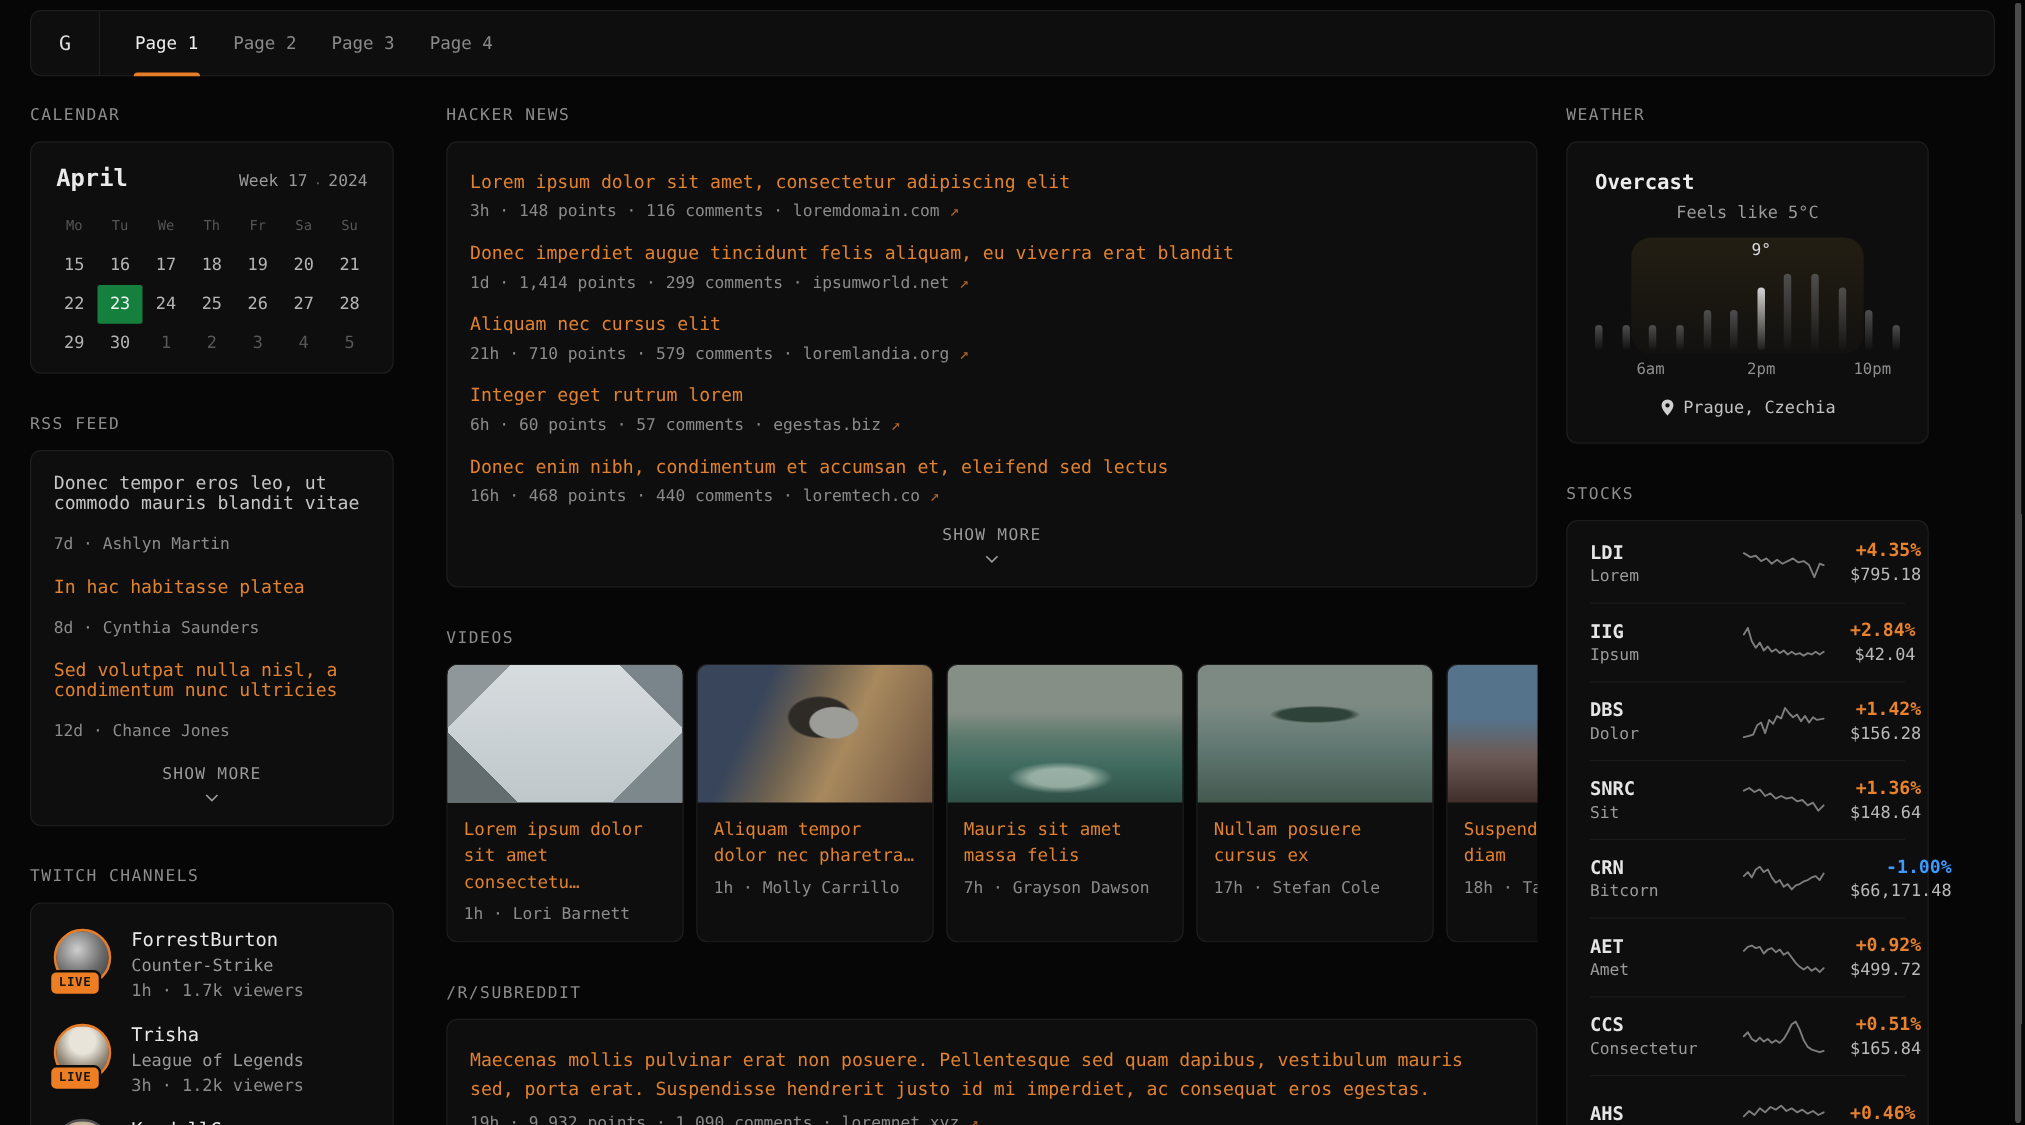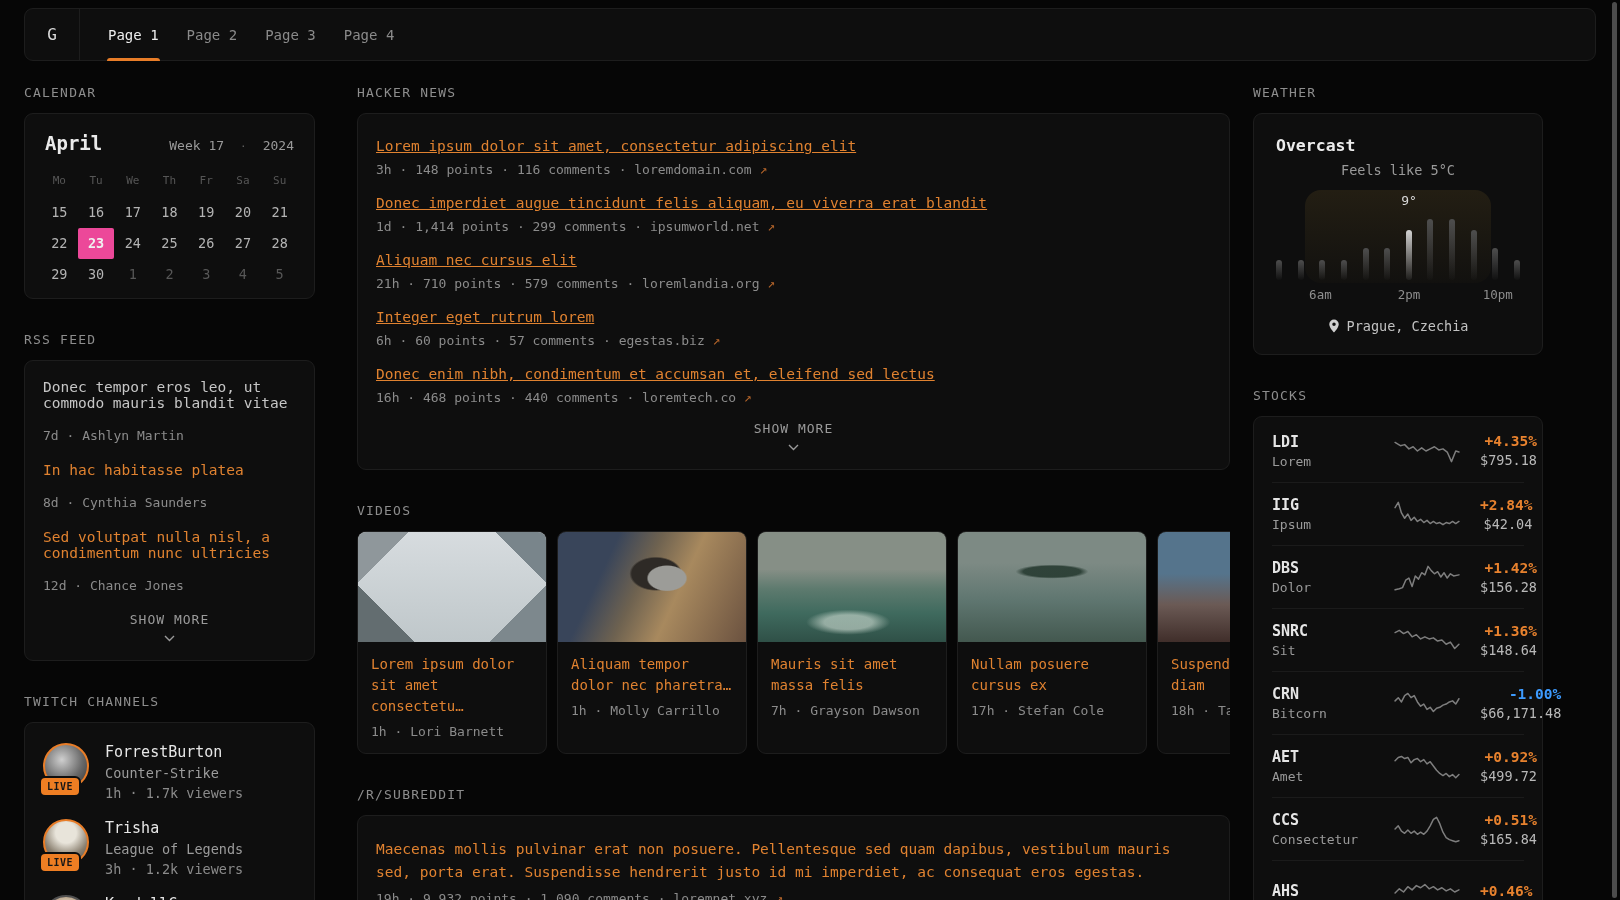--- a/index.html
+++ b/index.html
@@ -32,7 +32,7 @@
   .cal { padding:16px 16px 8px 16px; }
   .cal-head { display:flex; justify-content:space-between; align-items:baseline; padding:2px 4px 0 4px; }
   .cal-month { font-size:19px; font-weight:bold; color:#eaeaea; }
-  .cal-week  { font-size:13px; color:#9a9a9a; display:flex; gap:16px; align-items:flex-end; }
+  .cal-week  { font-size:13px; color:#9a9a9a; display:flex; gap:5px; align-items:flex-end; }
   .cal-sep { color:#5f5f5f; font-size:11px; }
   .cal-grid { display:grid; grid-template-columns:repeat(7,1fr); margin-top:14px; }
   .cal-wd { font-size:11px; color:#565656; text-align:center; padding:6px 0 10px; }

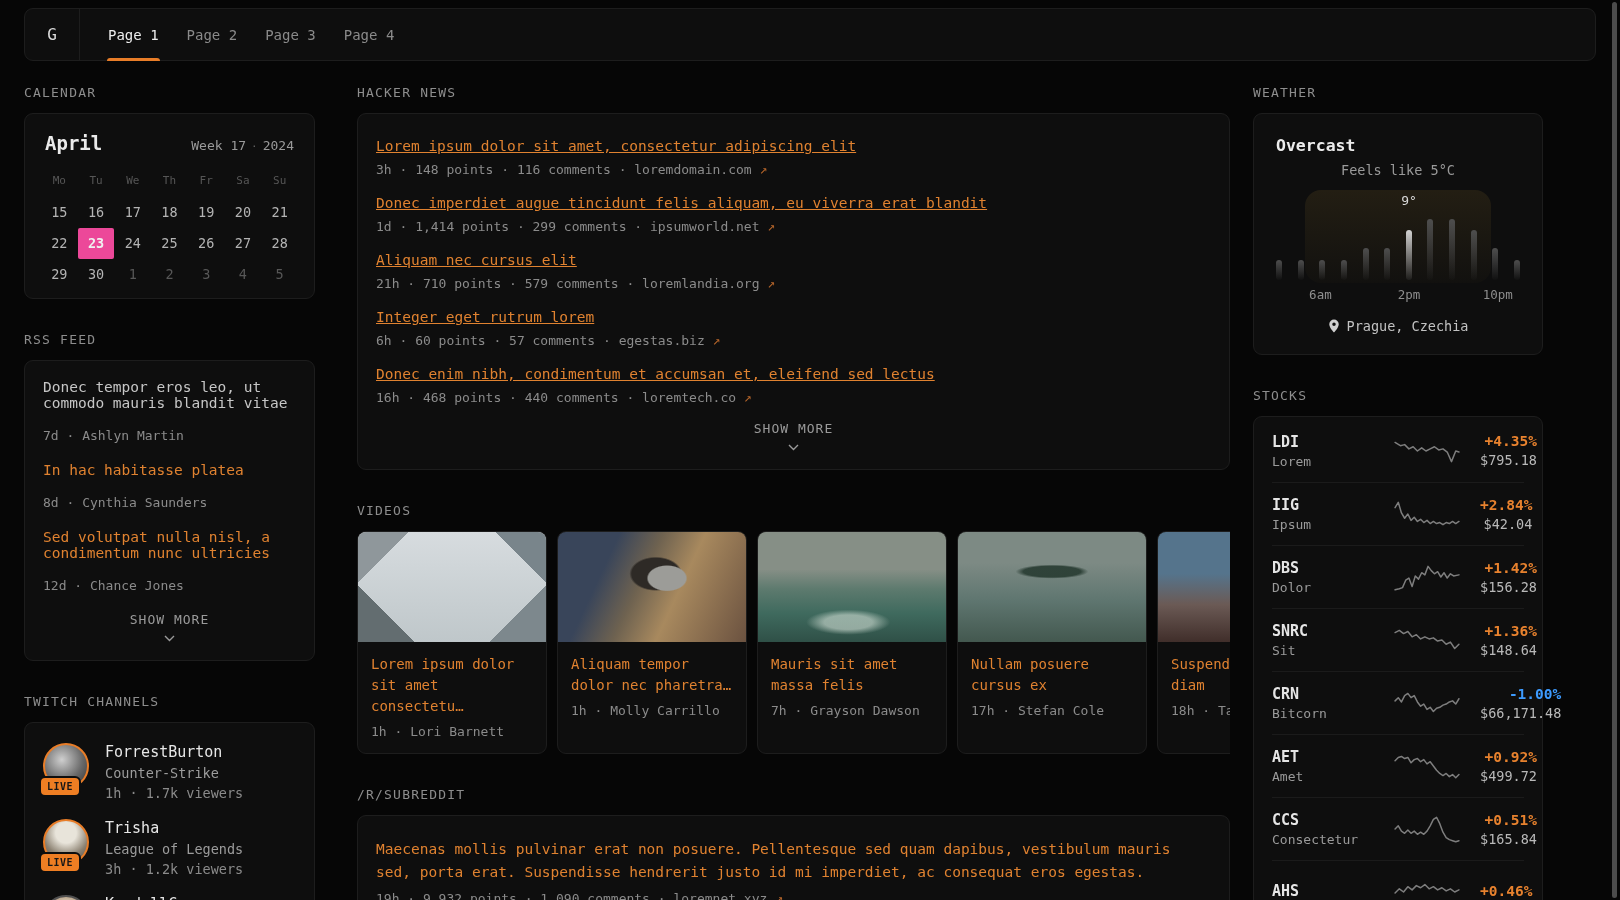--- a/index.html
+++ b/index.html
@@ -69,7 +69,7 @@
   
   .hn { padding:22px 18px 18px 18px; }
   .hn-item { display:block; margin-bottom:16px; cursor:pointer; }
-  .hn-title { font-size:14.5px; color:#e08230; line-height:20px;text-decoration:underline; }
+  .hn-title { font-size:14.5px; color:#e08230; line-height:20px; }
   .hn-meta { font-size:13px; color:#8b8b8b; margin-top:6px; }
   .arrow { color:#b5652a; }
 

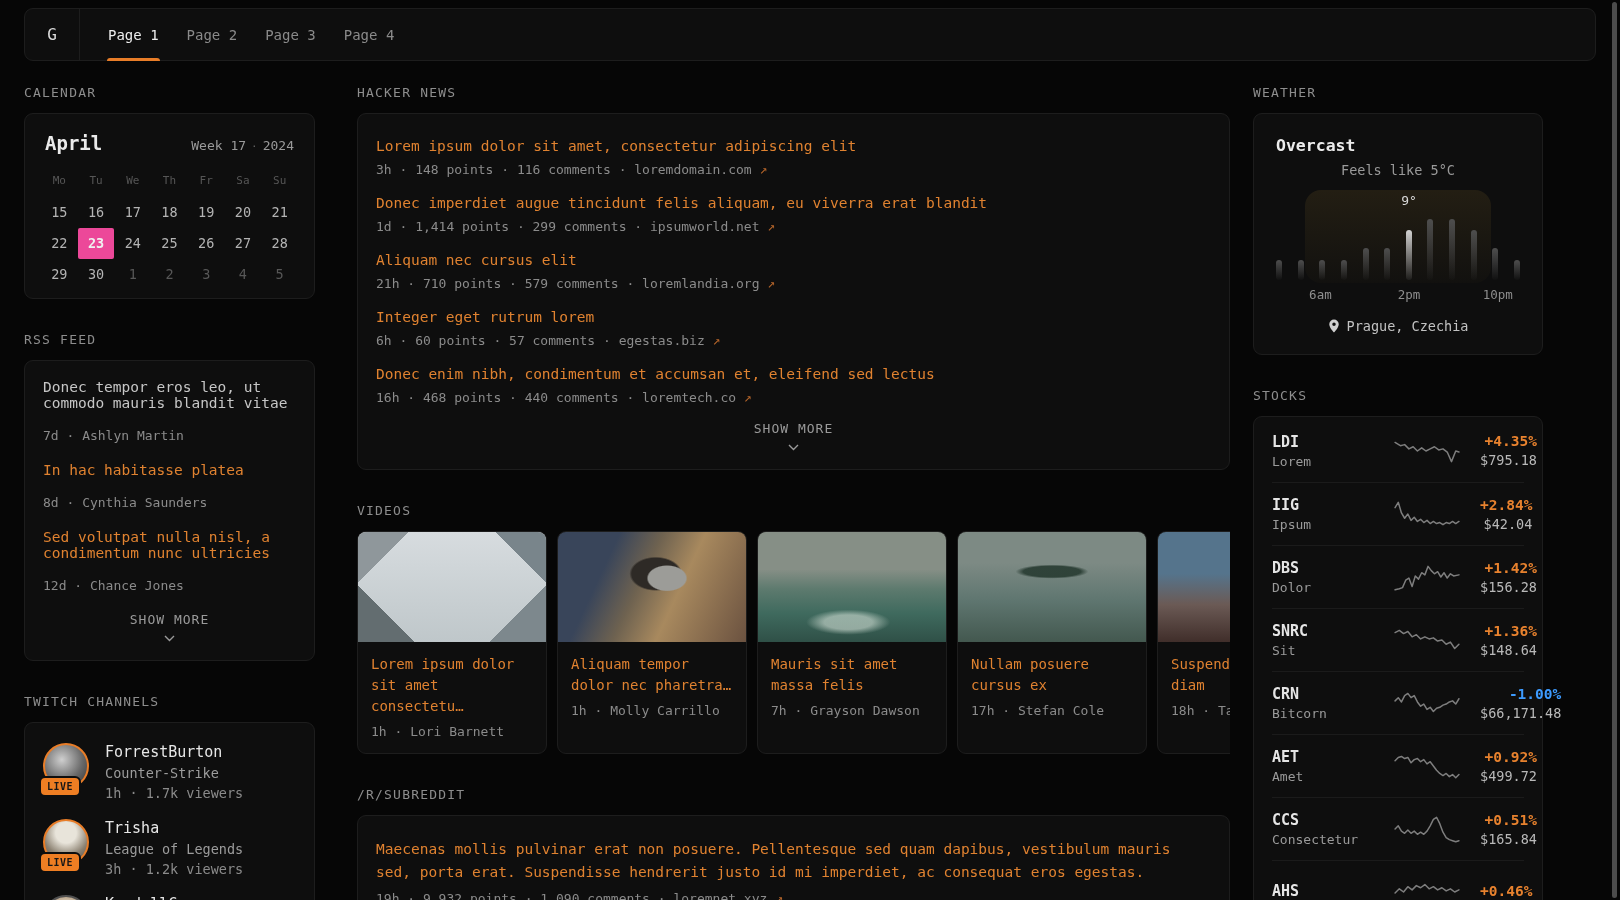--- a/index.html
+++ b/index.html
@@ -38,7 +38,7 @@
   .cal-wd { font-size:11px; color:#565656; text-align:center; padding:6px 0 10px; }
   .cal-d  { font-size:13.5px; color:#b4b4b4; text-align:center; height:31px; line-height:31px; }
   .cal-d.dim { color:#575757; }
-  .cal-d.sel { background:#ec4899; border-radius:2px; color:#f0f0f0;font-weight:bold; }
+  .cal-d.sel { background:#15803d; border-radius:2px; color:#f0f0f0; }
 
   
   .rss { padding:18px; }

